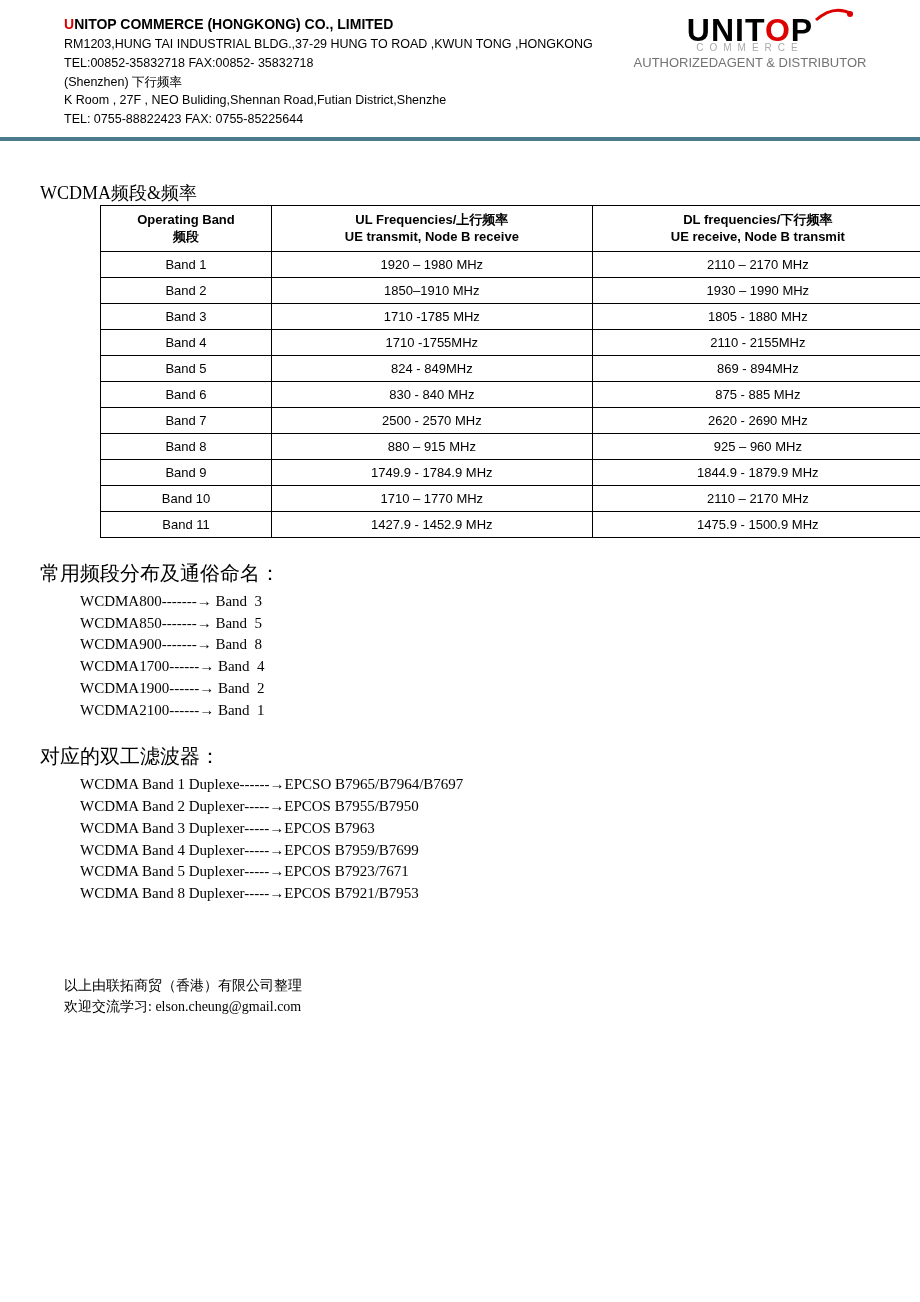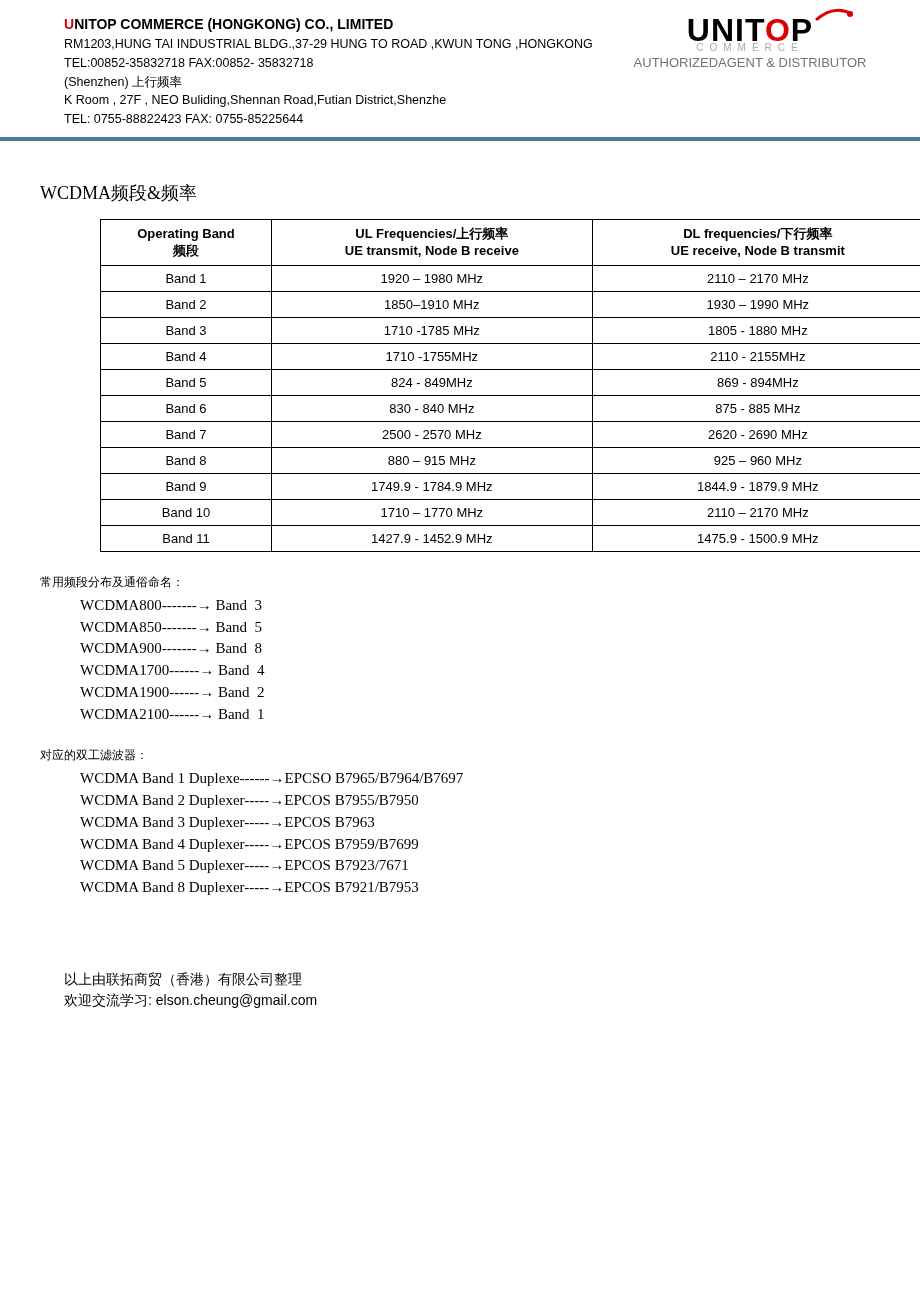--- a/index.html
+++ b/index.html
@@ -117,7 +117,7 @@
     <div class="company-name"><span class="u-letter">U</span><span>NITOP COMMERCE (HONGKONG) CO., LIMITED</span></div>
     <div>RM1203,HUNG TAI INDUSTRIAL BLDG.,37-29 HUNG TO ROAD ,KWUN TONG  ,HONGKONG</div>
     <div>TEL:00852-35832718    FAX:00852- 35832718</div>
-    <div>(Shenzhen) 上行频率</div>
+    <div>(Shenzhen) 下行频率</div>
     <div>K Room , 27F , NEO Buliding,Shennan Road,Futian District,Shenzhe</div>
     <div>TEL: 0755-88822423 FAX: 0755-85225644</div>
   </div>

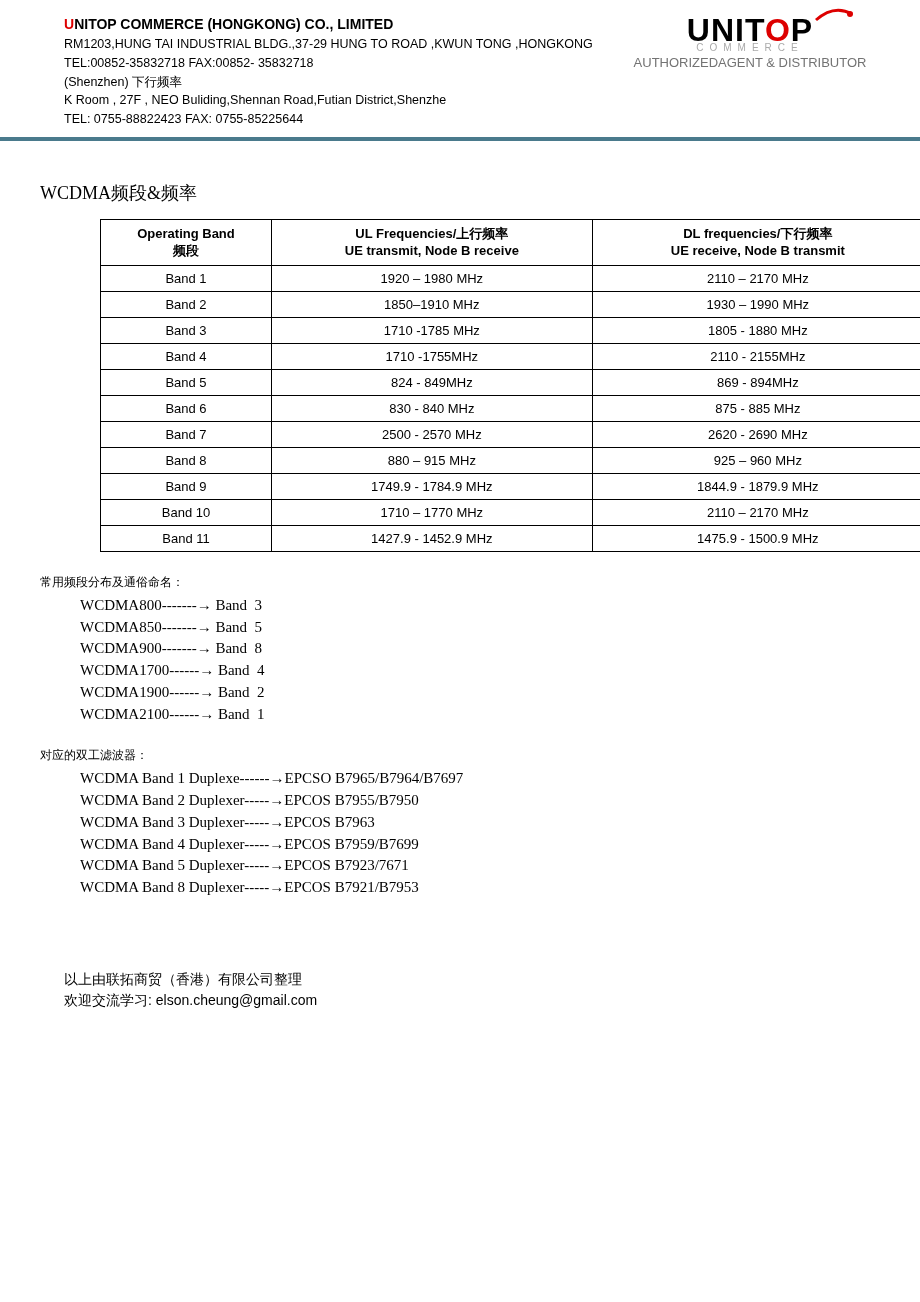--- a/index.html
+++ b/index.html
@@ -67,7 +67,6 @@
     .section-title {
       font-size: 18px;
       font-family: "Times New Roman", "SimSun", serif;
-      margin-bottom: 14px;
     }
     .section-title2 {
       font-size: 12px;

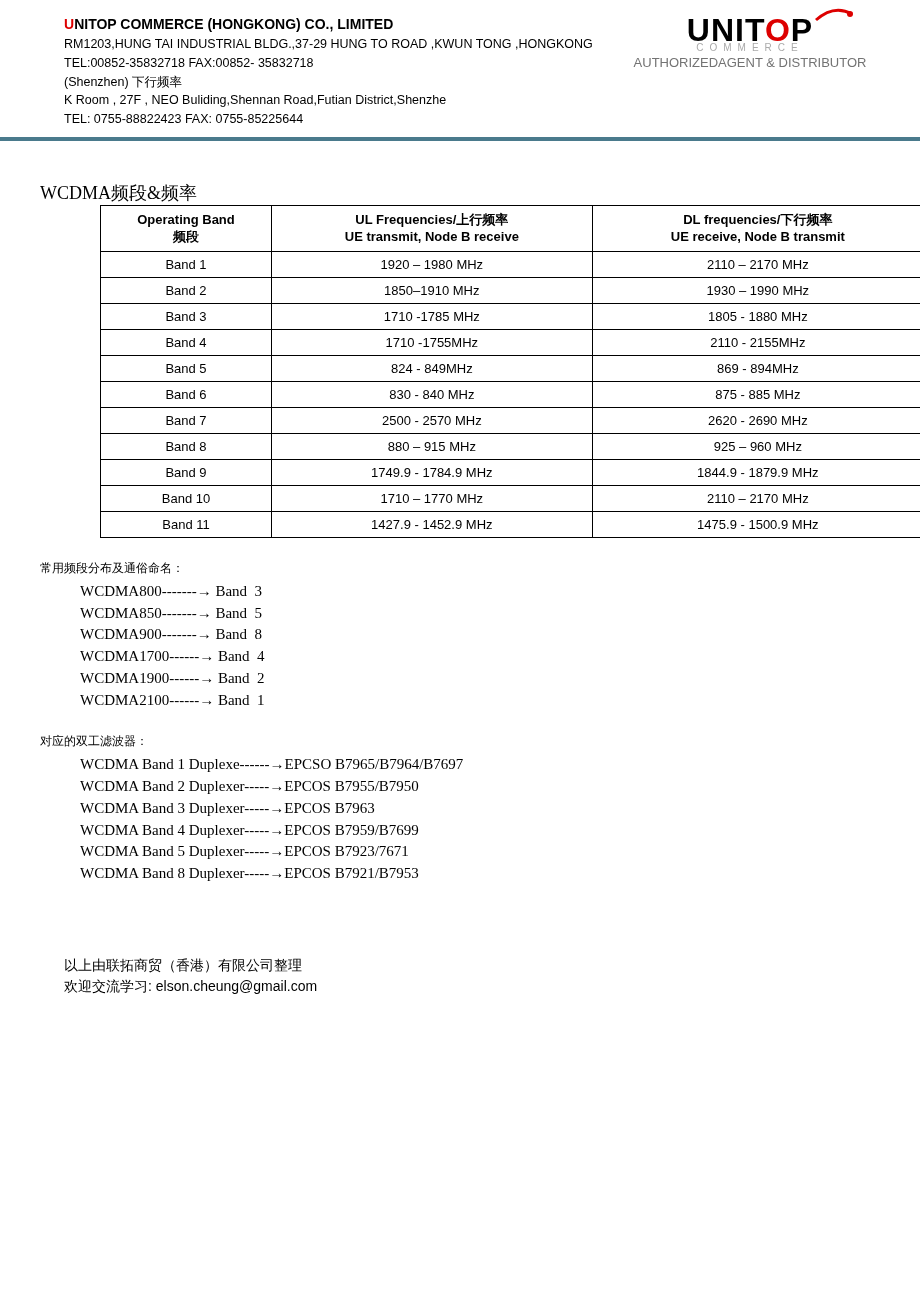--- a/index.html
+++ b/index.html
@@ -69,7 +69,7 @@
       font-family: "Times New Roman", "SimSun", serif;
     }
     .section-title2 {
-      font-size: 12px;
+      font-size: 20px;
       font-family: "Times New Roman", "SimSun", serif;
       margin-top: 22px;
       margin-bottom: 4px;

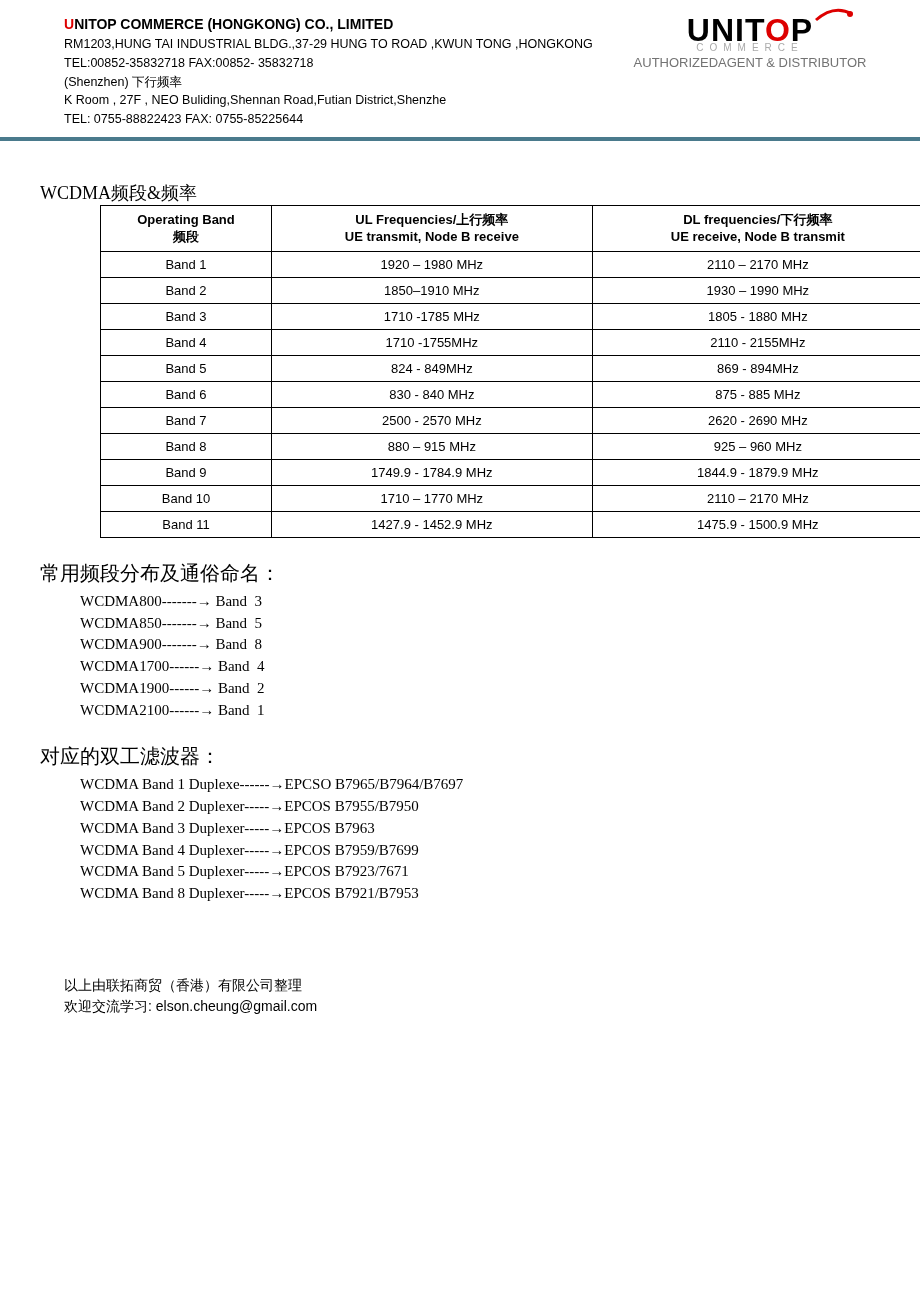--- a/index.html
+++ b/index.html
@@ -104,7 +104,7 @@
       margin-top: 70px;
       margin-left: 24px;
       font-size: 14px;
-      font-family: Liberation Sans, sans-serif;
+      font-family: Liberation Serif, serif;
       line-height: 1.5;
     }
   </style>

